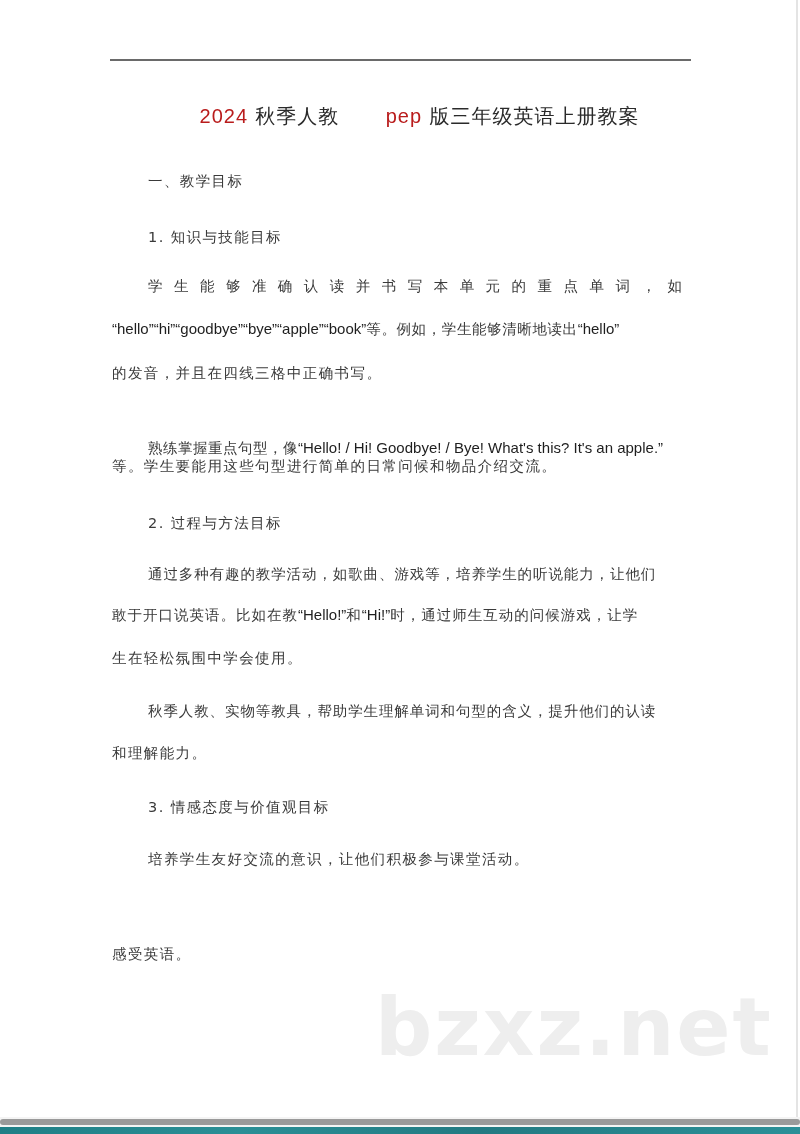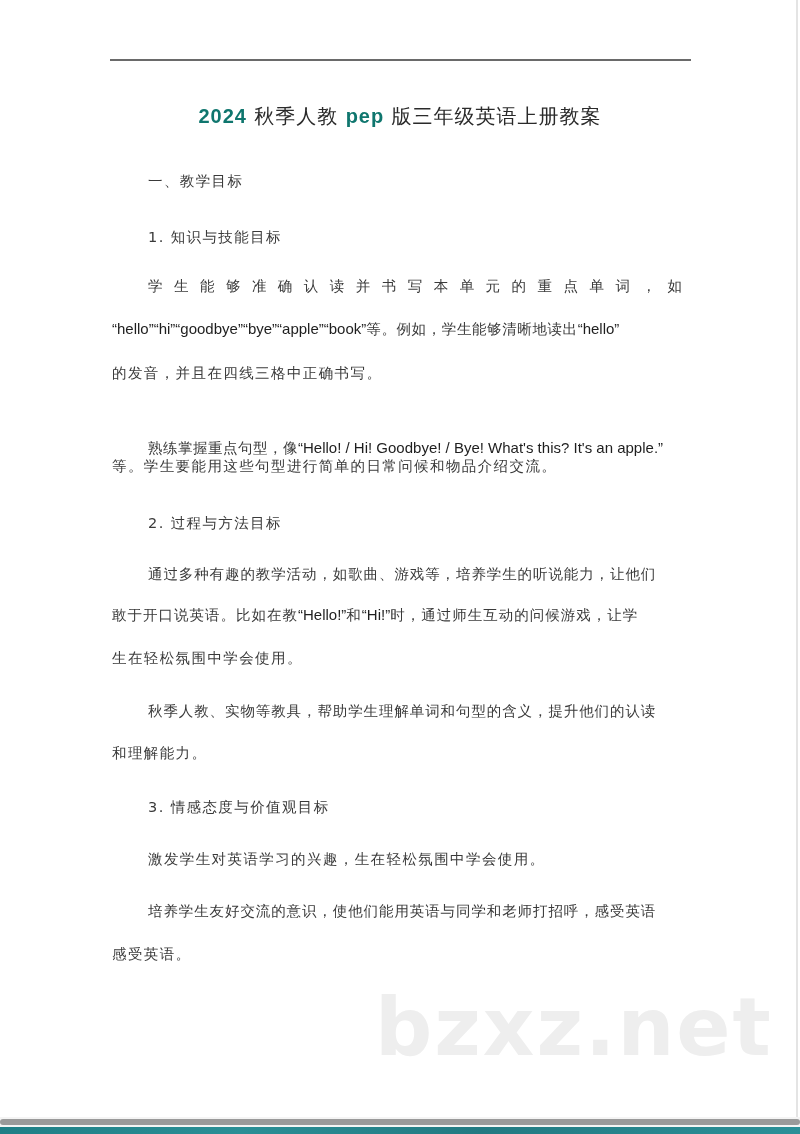--- a/index.html
+++ b/index.html
@@ -16,7 +16,7 @@
     position: absolute; left: 0; width: 800px; top: 103px; text-align: center;
     font-size: 20px; color: #2a2a2a; letter-spacing: 1px;
   }
-  .title b { font-family: "Liberation Sans", sans-serif; font-weight: bold; color: #0f766e; }
+  .title b { font-family: "Liberation Sans", sans-serif; font-weight: normal; color: #b91c1c; margin-left: 39px; }
   .line {
     position: absolute; left: 112px; width: 570px; font-size: 14.5px; color: #3a3a3a;
     white-space: nowrap; letter-spacing: 1.4px;

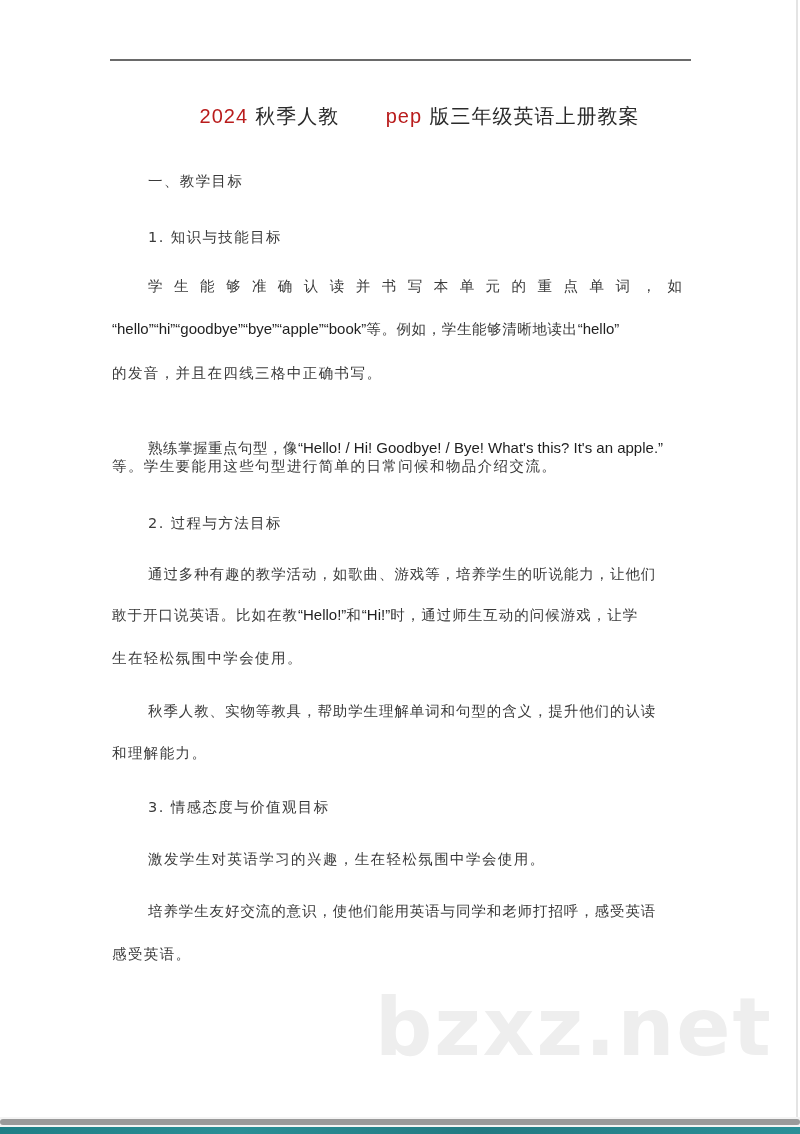--- a/index.html
+++ b/index.html
@@ -96,7 +96,7 @@
 
   <div class="line h" style="top:798px">3. 情感态度与价值观目标</div>
 
-  <div class="line indent" style="top:850px">激发学生对英语学习的兴趣，生在轻松氛围中学会使用。</div>
+  <div class="line indent" style="top:850px">培养学生友好交流的意识，让他们积极参与课堂活动。</div>
 
   <div class="line indent" style="top:902px; letter-spacing:0.9px">培养学生友好交流的意识，使他们能用英语与同学和老师打招呼，感受英语</div>
   <div class="line" style="top:945px">感受英语。</div>

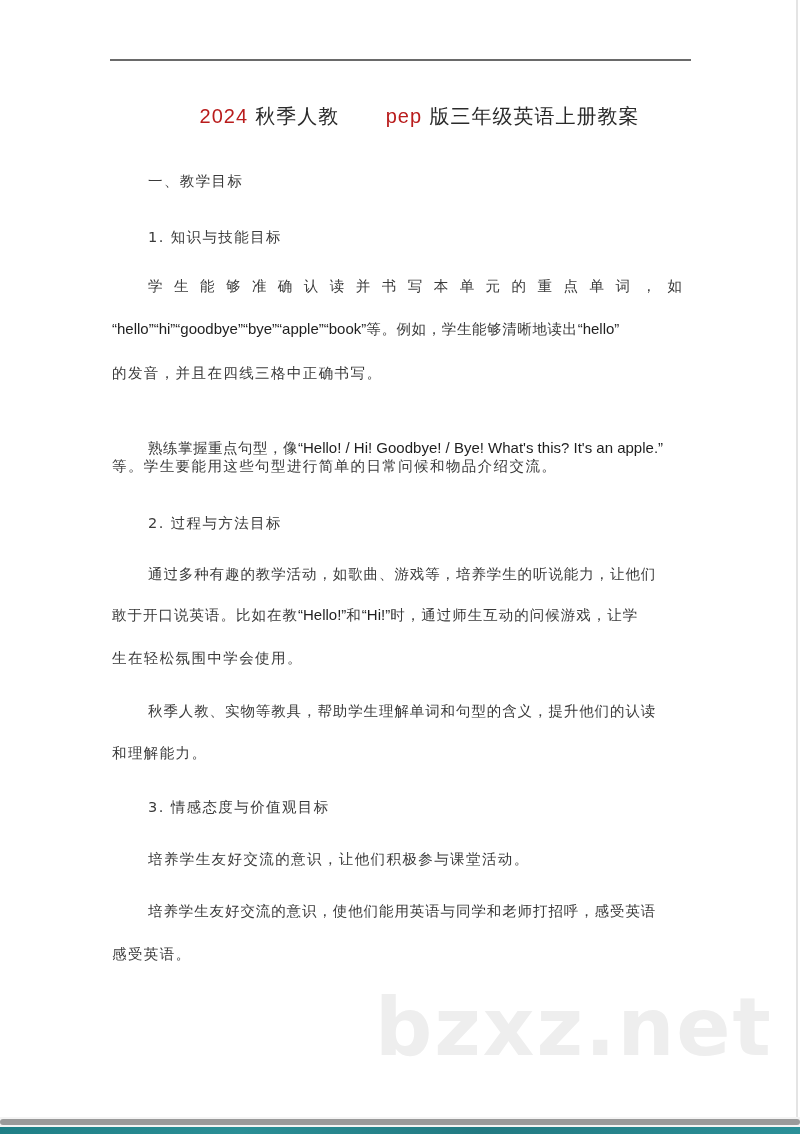--- a/index.html
+++ b/index.html
@@ -98,7 +98,6 @@
 
   <div class="line indent" style="top:850px">培养学生友好交流的意识，让他们积极参与课堂活动。</div>
 
-  <div class="line indent" style="top:902px; letter-spacing:0.9px">培养学生友好交流的意识，使他们能用英语与同学和老师打招呼，感受英语</div>
   <div class="line" style="top:945px">感受英语。</div>
 
   <div class="watermark">bzxz.net</div>

